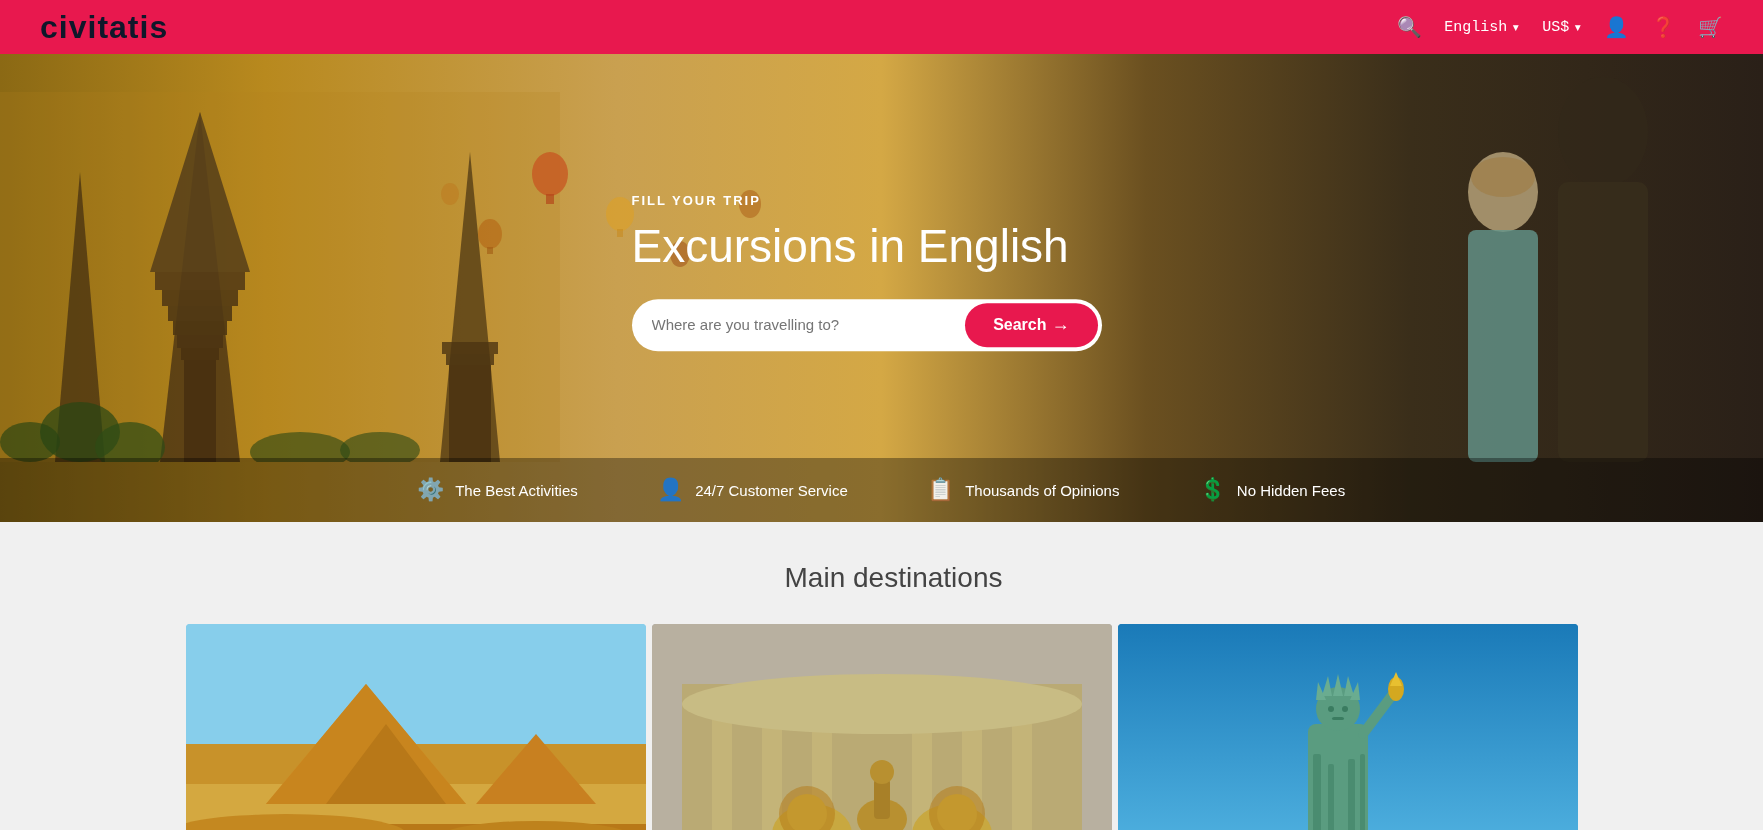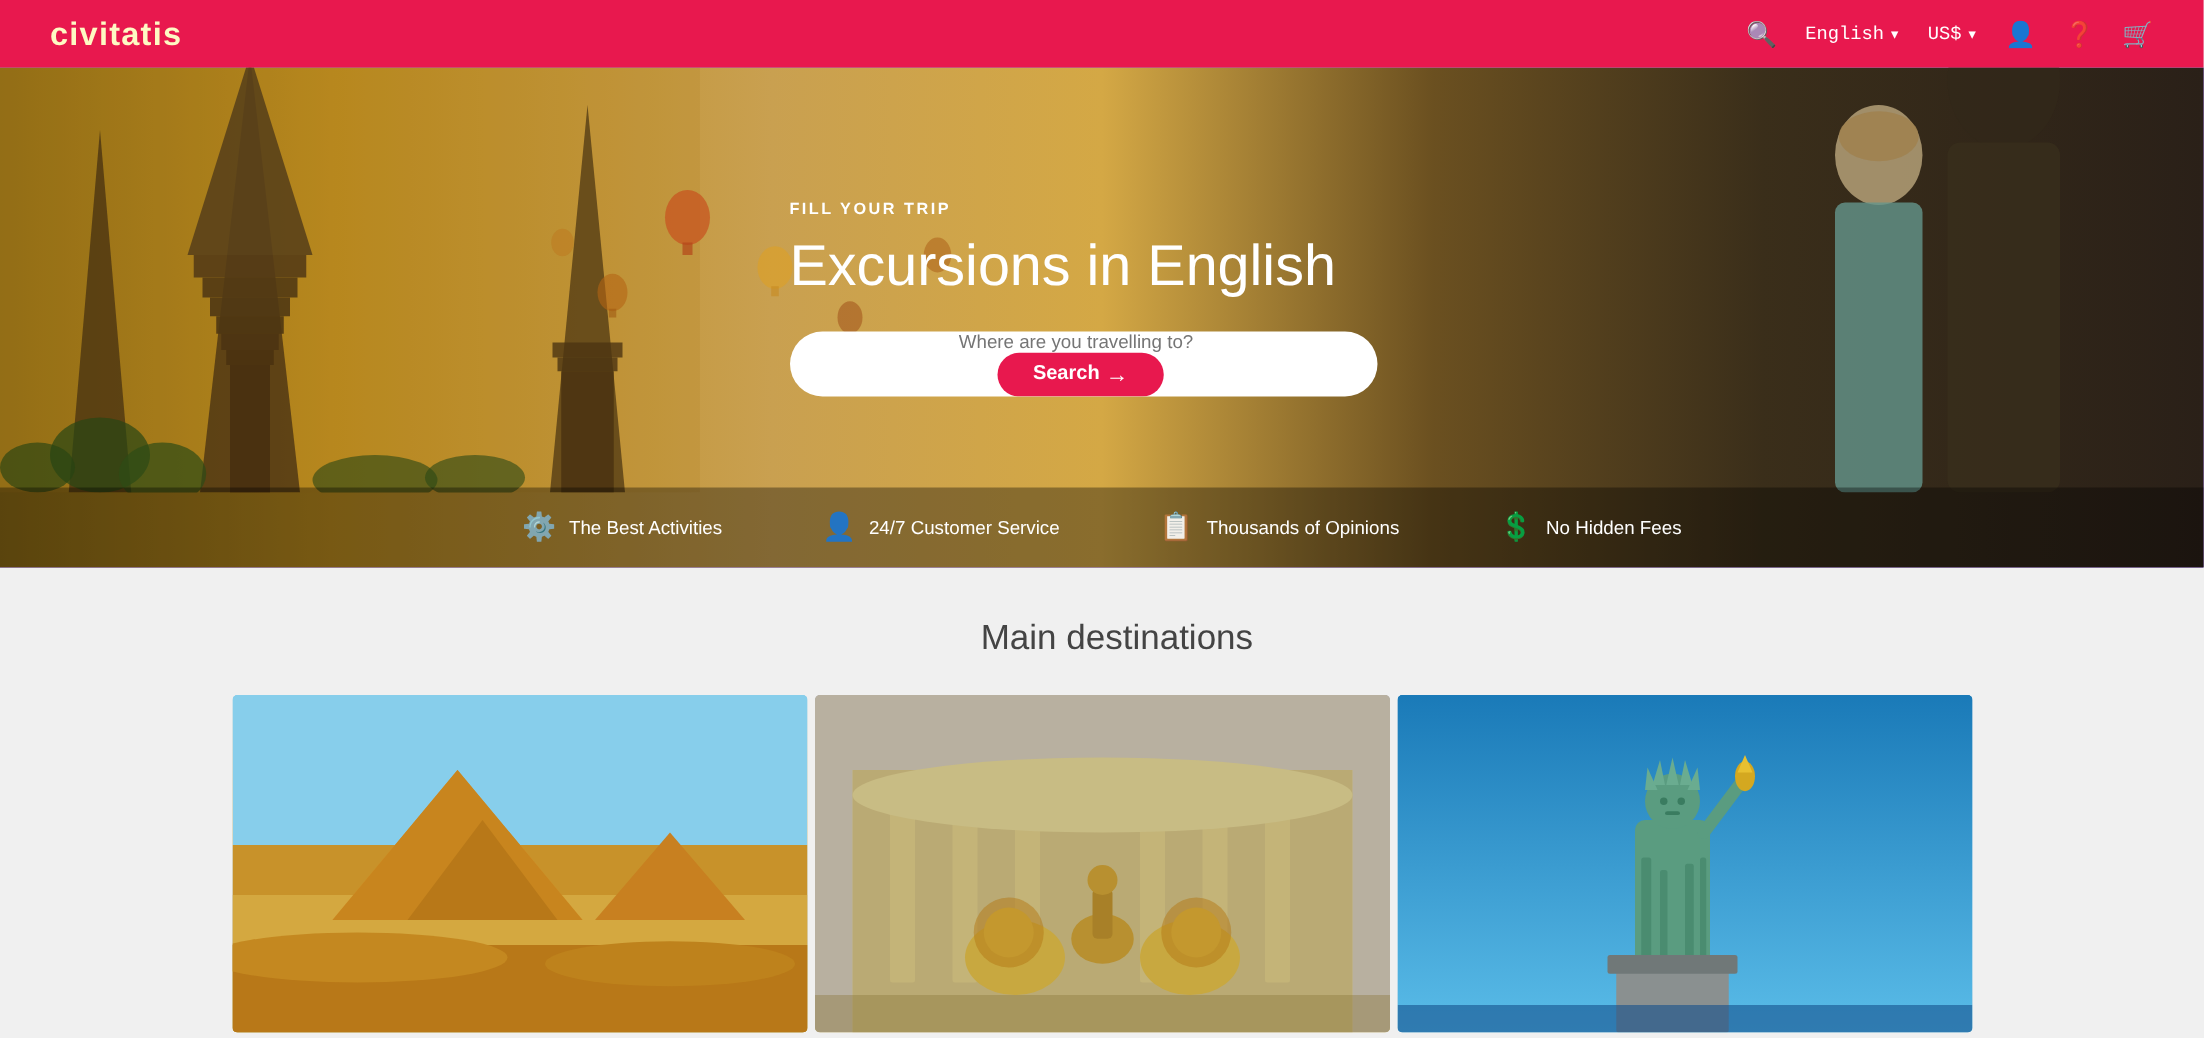--- a/index.html
+++ b/index.html
@@ -17,8 +17,8 @@
       z-index: 10;
     }
     .header-logo {
-      color: #fef9c3;
-      font-size: 26px;
+      color: #0f172a;
+      font-size: 32px;
       font-weight: bold;
       letter-spacing: 1px;
     }

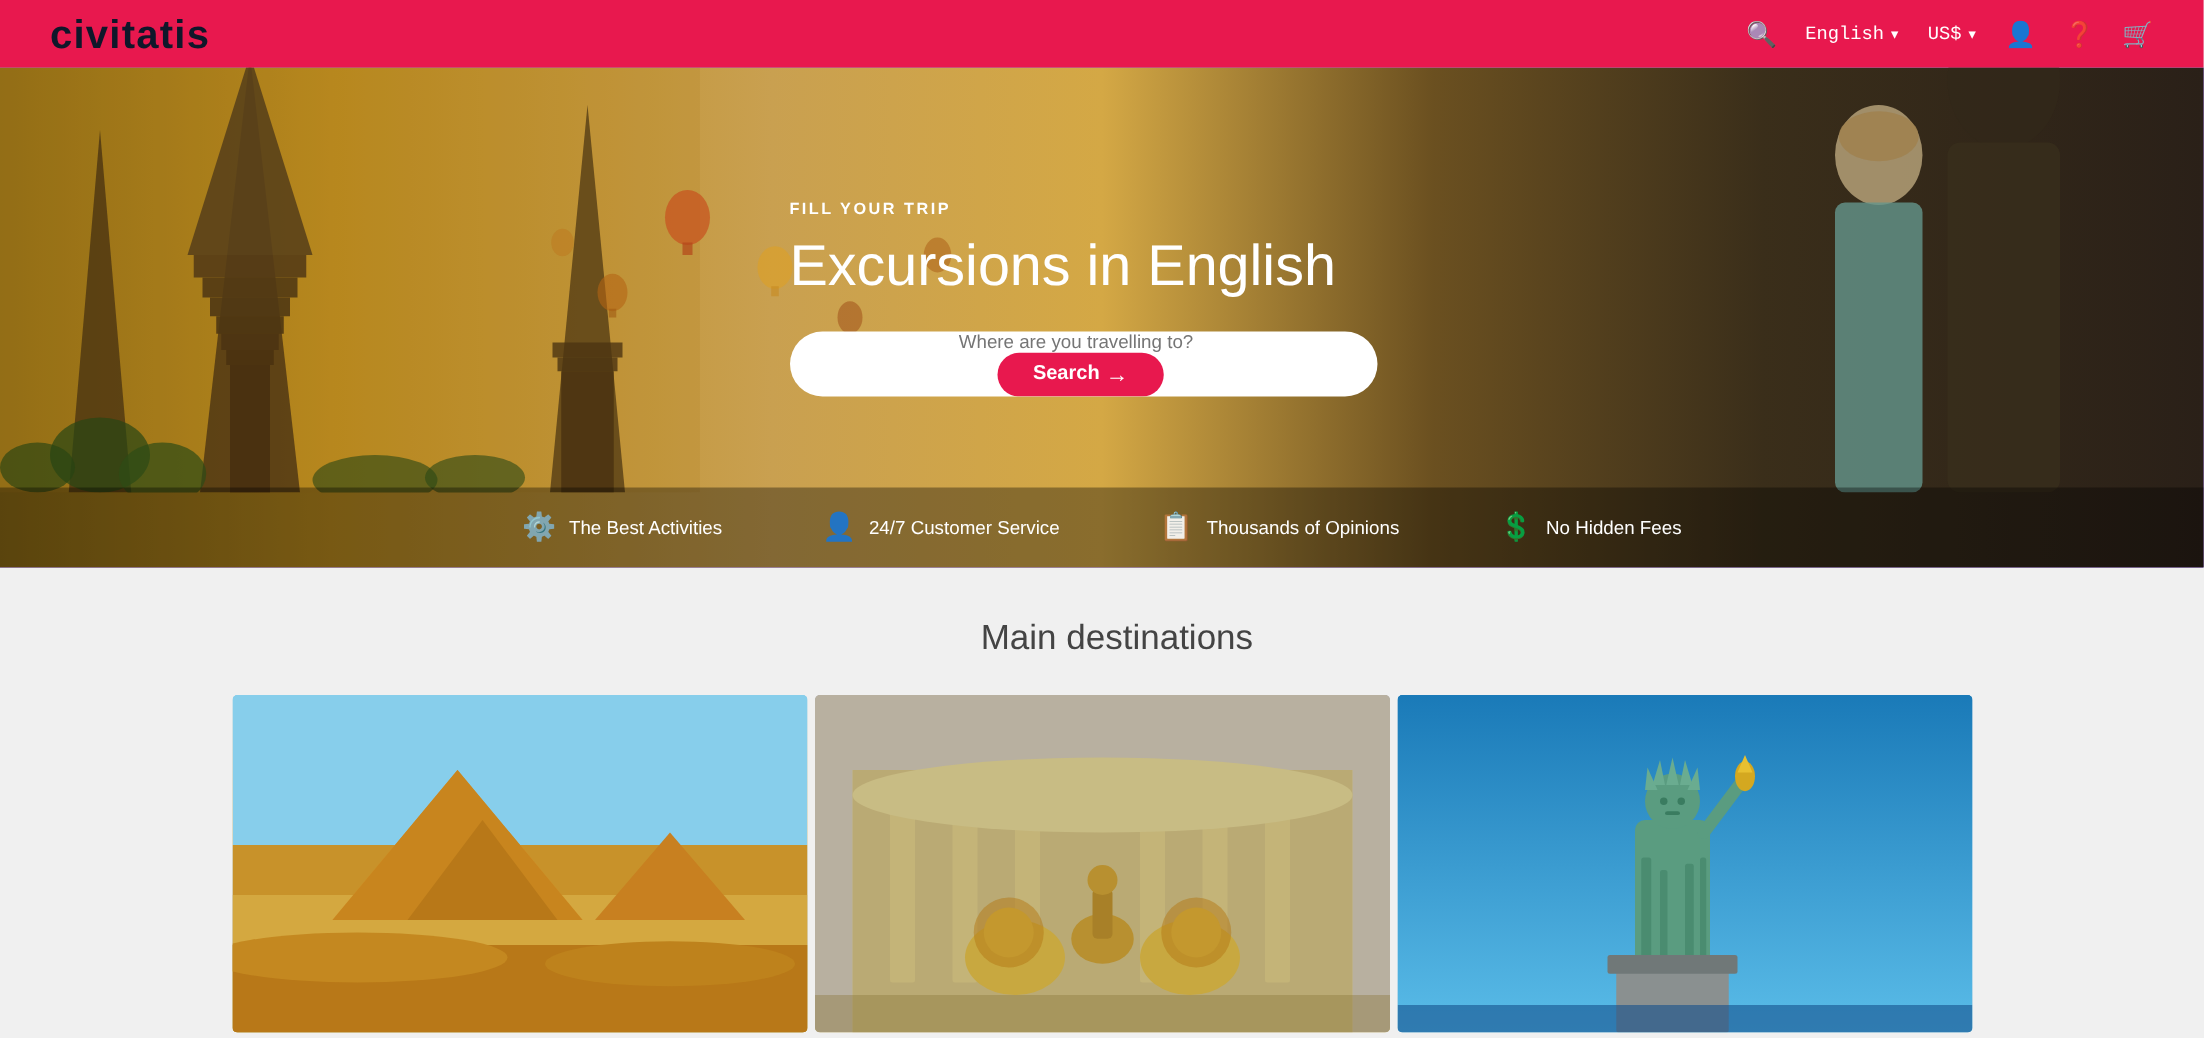--- a/index.html
+++ b/index.html
@@ -46,9 +46,9 @@
     .hero {
       position: relative;
       width: 100%;
-      height: 400px;
+      height: 468px;
       overflow: hidden;
-      background: #4c1d95;
+      background: #6d28d9;
     }
     .hero-bg {
       position: absolute;

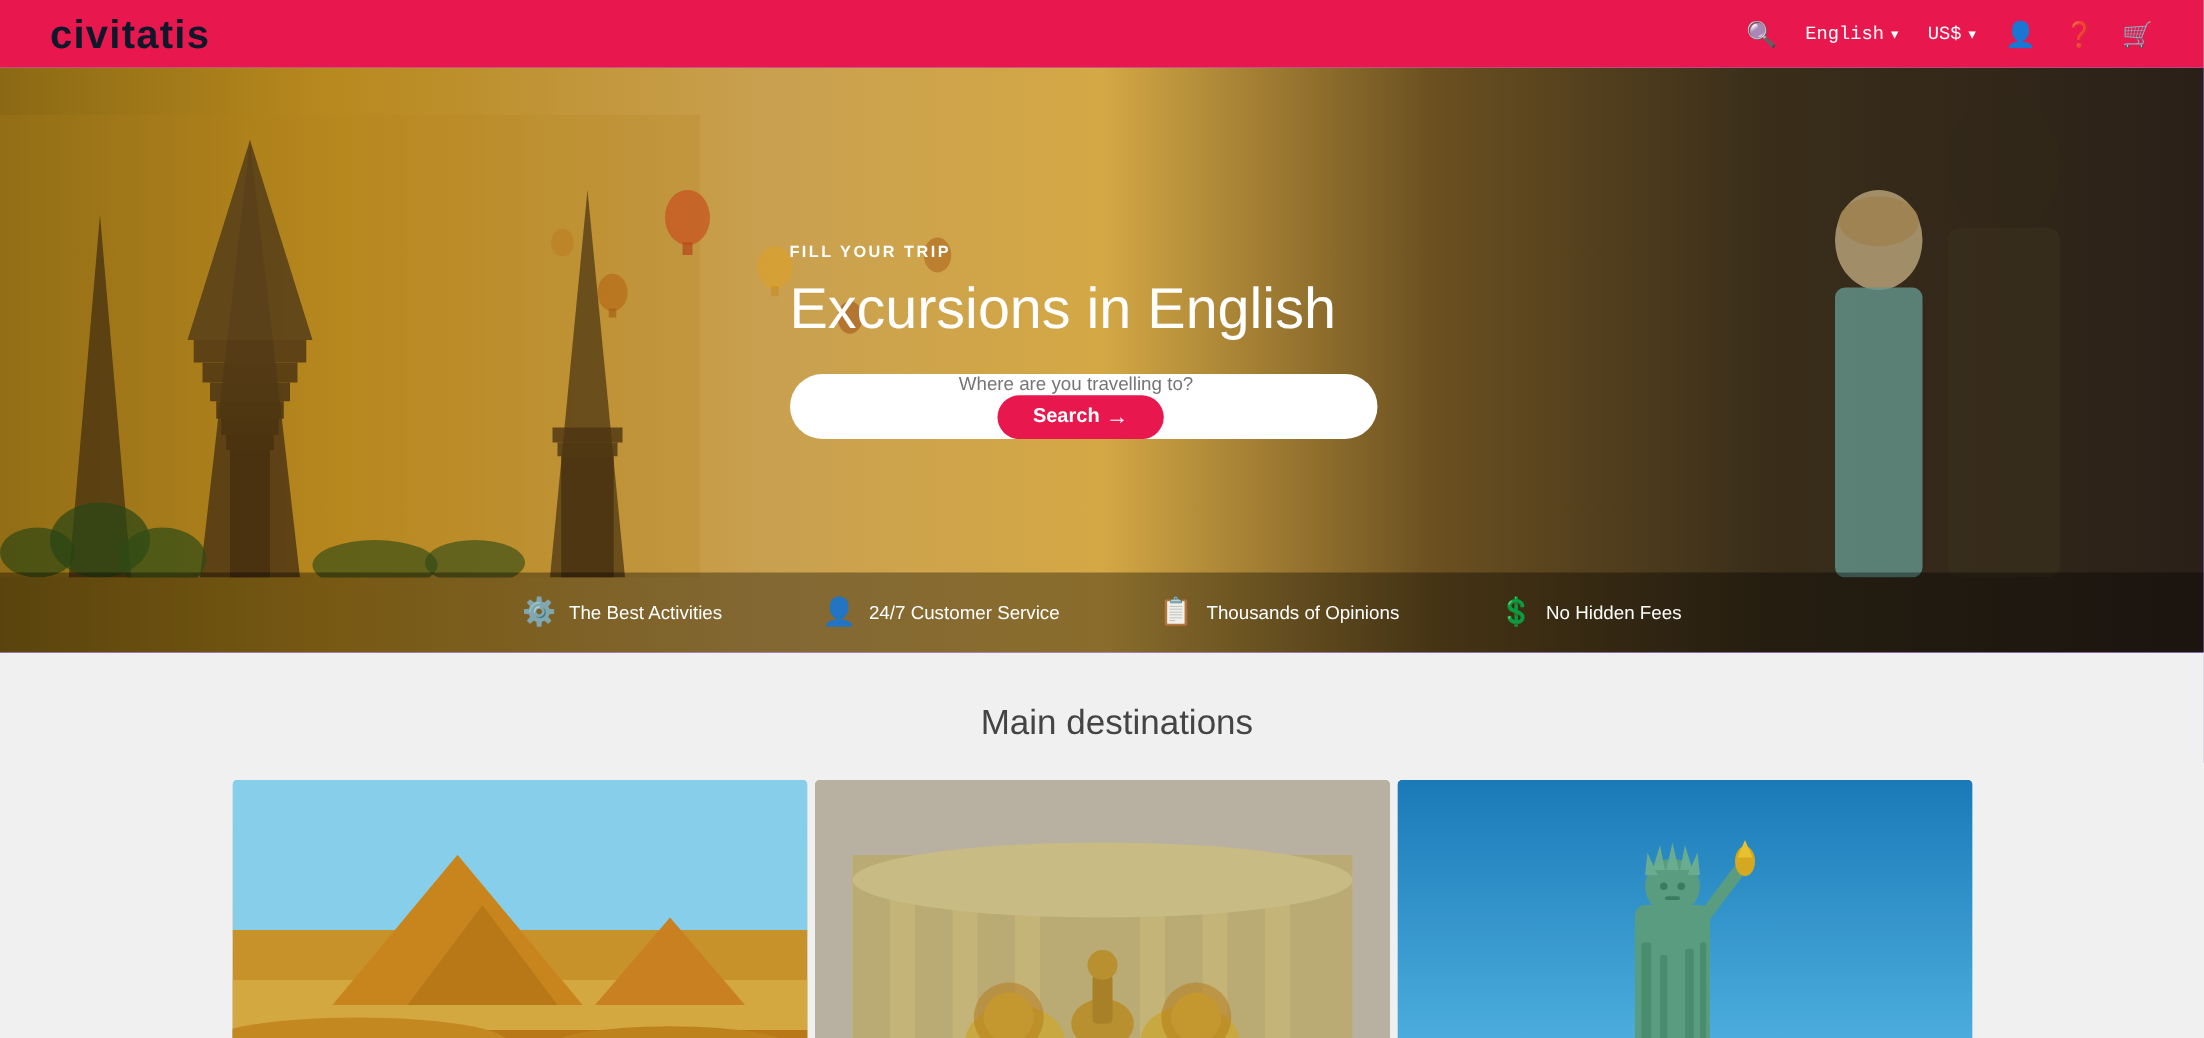--- a/index.html
+++ b/index.html
@@ -111,7 +111,6 @@
       height: 52px;
       align-items: center;
       width: 470px;
-      flex-direction: column;
     }
     .search-input {
       flex: 1;

